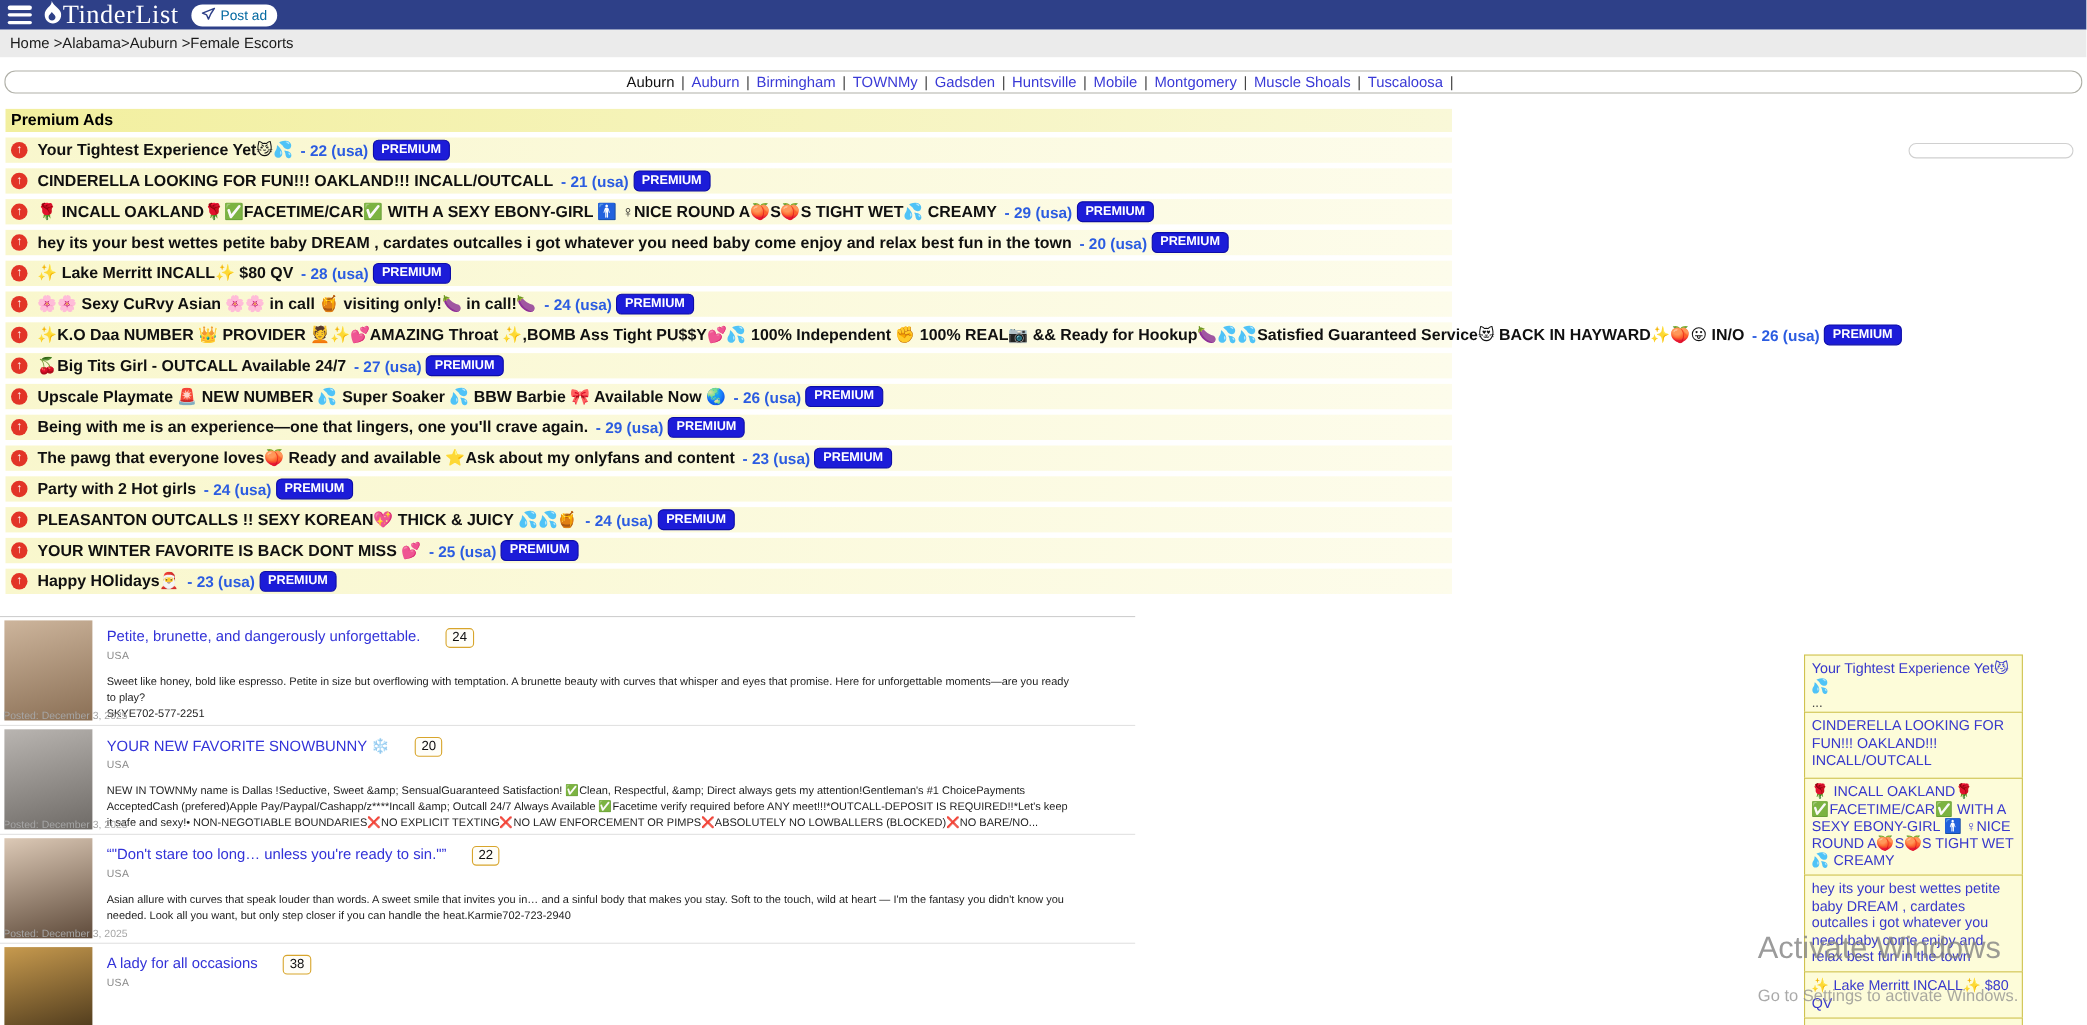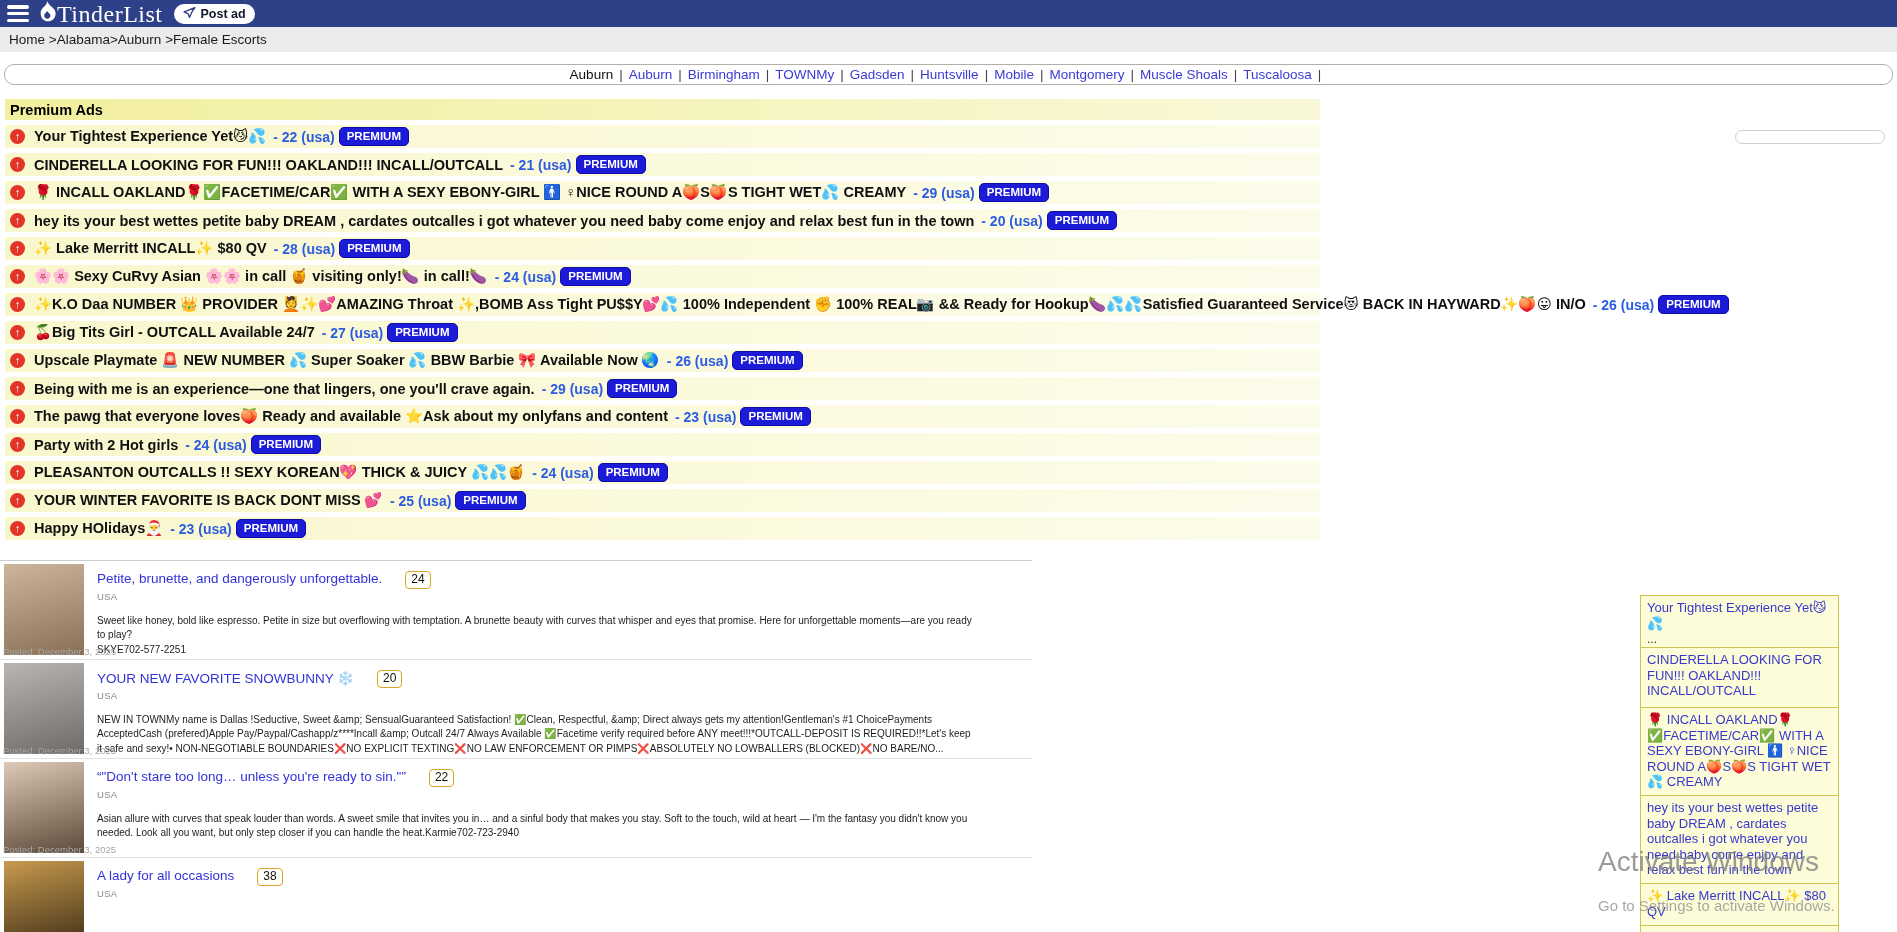--- a/index.html
+++ b/index.html
@@ -20,7 +20,7 @@
   .postad{margin-left:12px;height:20px;background:#fff;border:none;border-radius:10px;
           display:flex;align-items:center;padding:0 9px;cursor:pointer;}
   .postad svg{width:13px;height:13px;margin-right:4px;}
-  .postad-label{color:#0f172a;font-size:12.5px;font-weight:bold;}
+  .postad-label{color:#0369a1;font-size:12.5px;font-weight:normal;}
 
   
   .breadcrumb{position:absolute;left:0;top:27px;width:100%;height:25px;background:#ebebeb;

